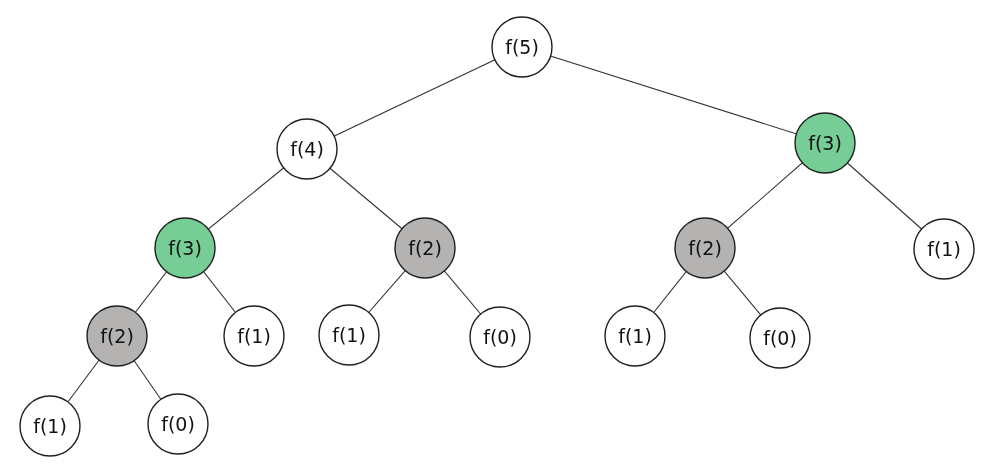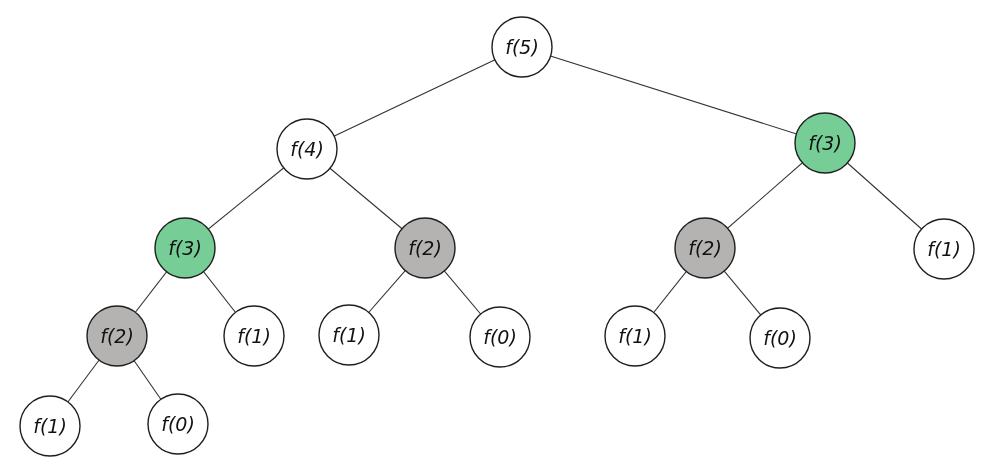--- a/index.html
+++ b/index.html
@@ -14,7 +14,6 @@
       height: 472px;
       background: #ffffff;
       overflow: hidden;
-      font-style: italic;
     }
     svg { display: block; }
     .tree-edge {

